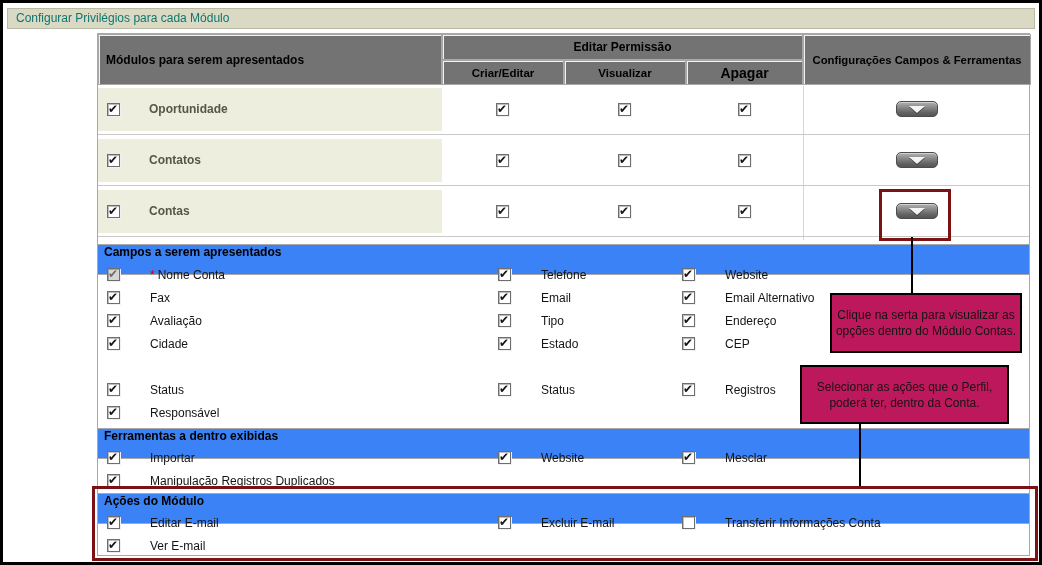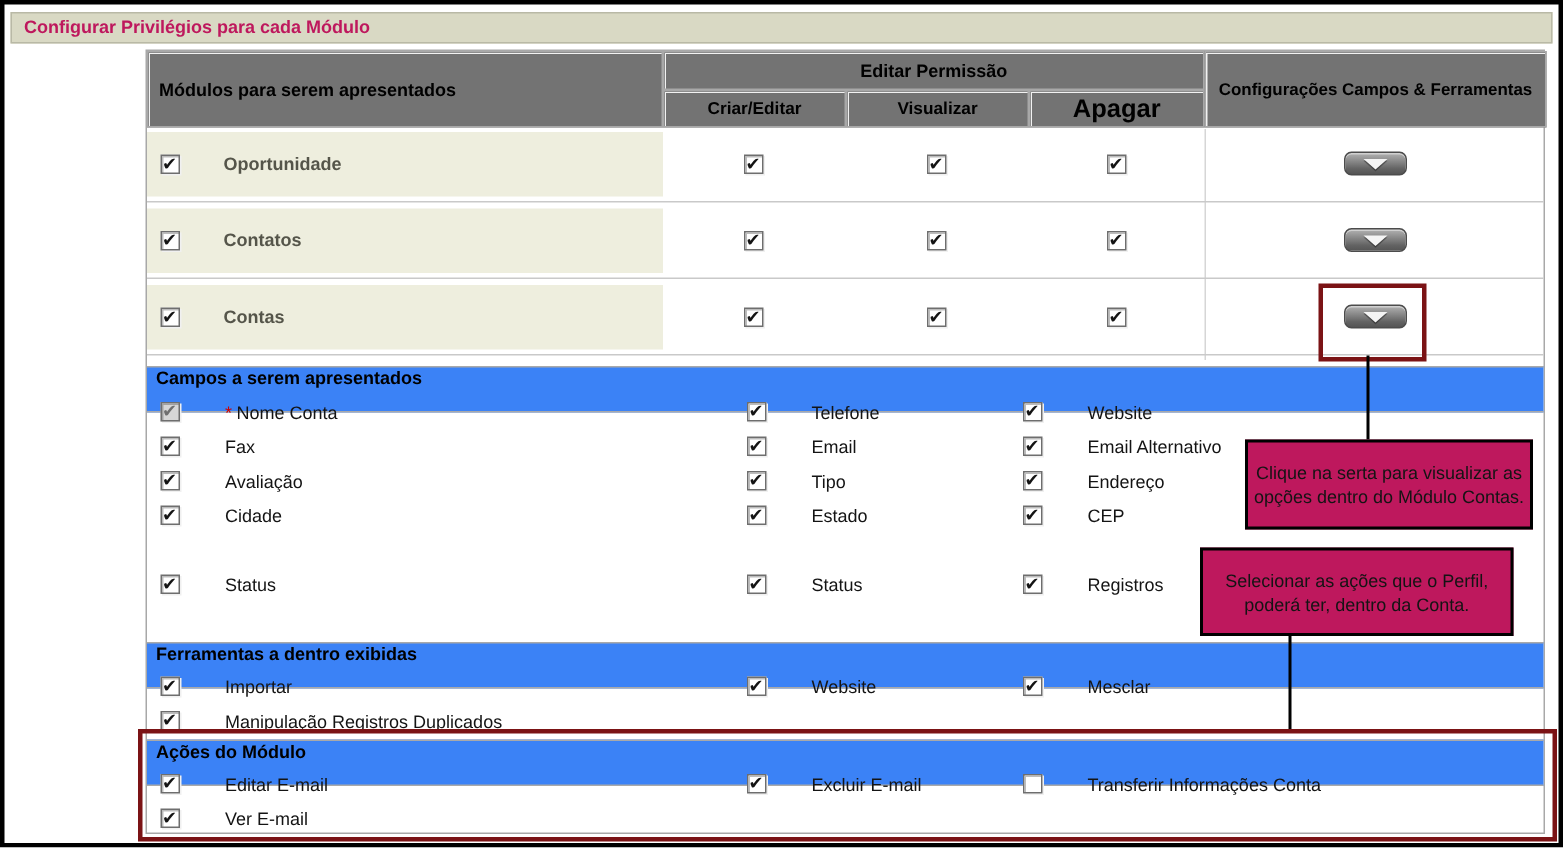--- a/index.html
+++ b/index.html
@@ -17,7 +17,7 @@
   }
   .titlebar .txt{
     display:block;padding-left:8px;line-height:19px;
-    font-size:12px;font-weight:bold;color:#be185d;white-space:nowrap;
+    font-size:12px;font-weight:normal;color:#0f766e;white-space:nowrap;
   }
 
   

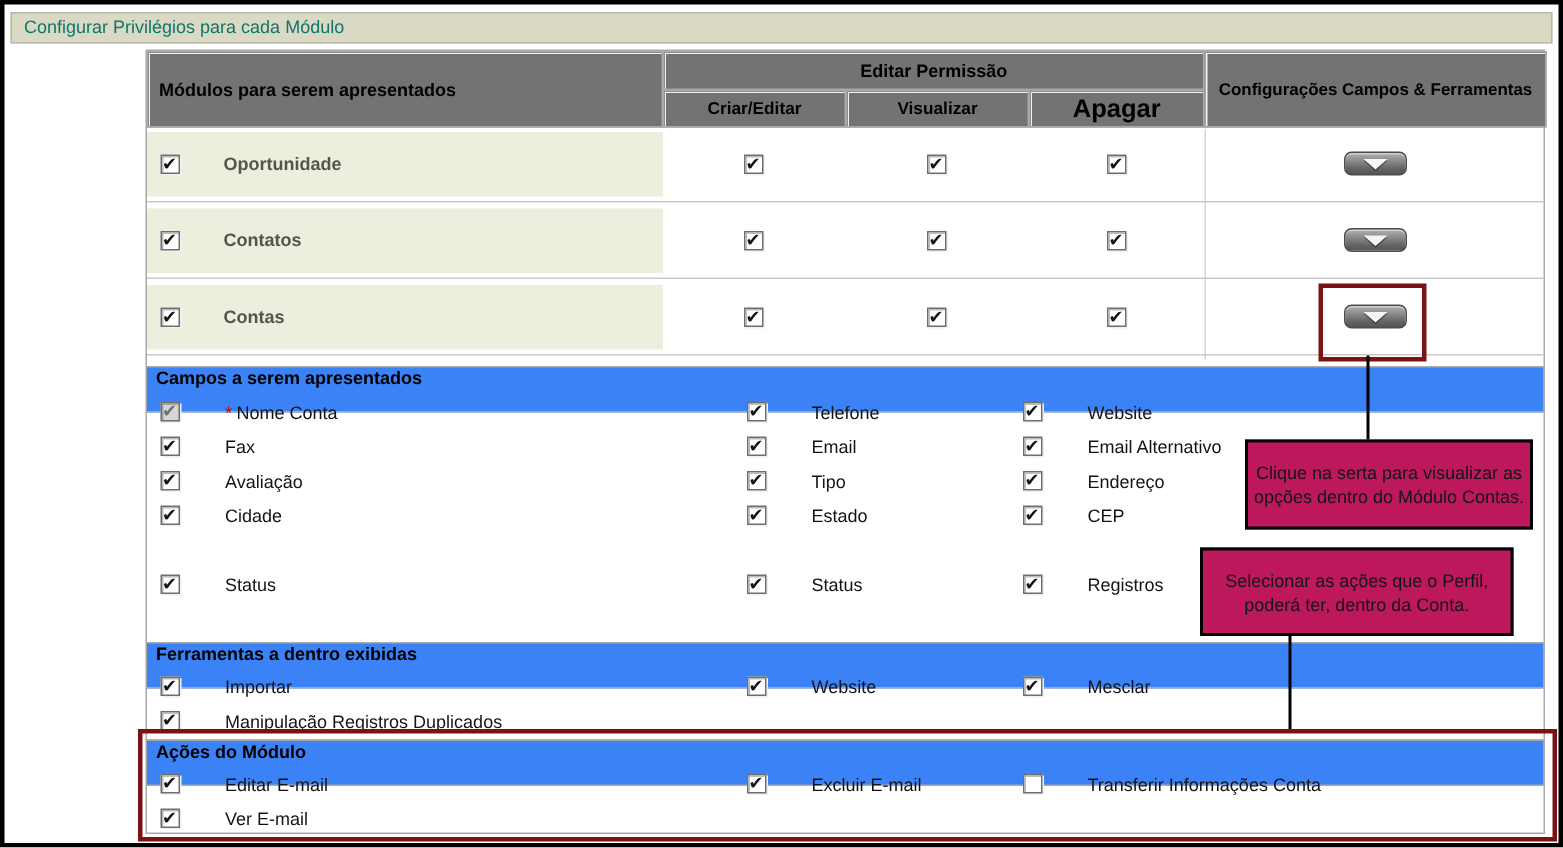--- a/index.html
+++ b/index.html
@@ -37,7 +37,7 @@
   .h-permgroup{left:344px;top:0;width:361px;height:26px;justify-content:center;}
   .h-criar{left:344px;top:26px;width:122px;height:25px;justify-content:center;font-size:11.5px;}
   .h-vis{left:466px;top:26px;width:122px;height:25px;justify-content:center;font-size:11.5px;}
-  .h-apagar{left:588px;top:26px;width:117px;height:25px;justify-content:center;font-size:17px;}
+  .h-apagar{left:588px;top:26px;width:117px;height:25px;justify-content:center;font-size:14px;}
   .h-config{left:705px;top:0;width:228px;height:51px;justify-content:center;font-size:11.3px;white-space:nowrap;}
 
   

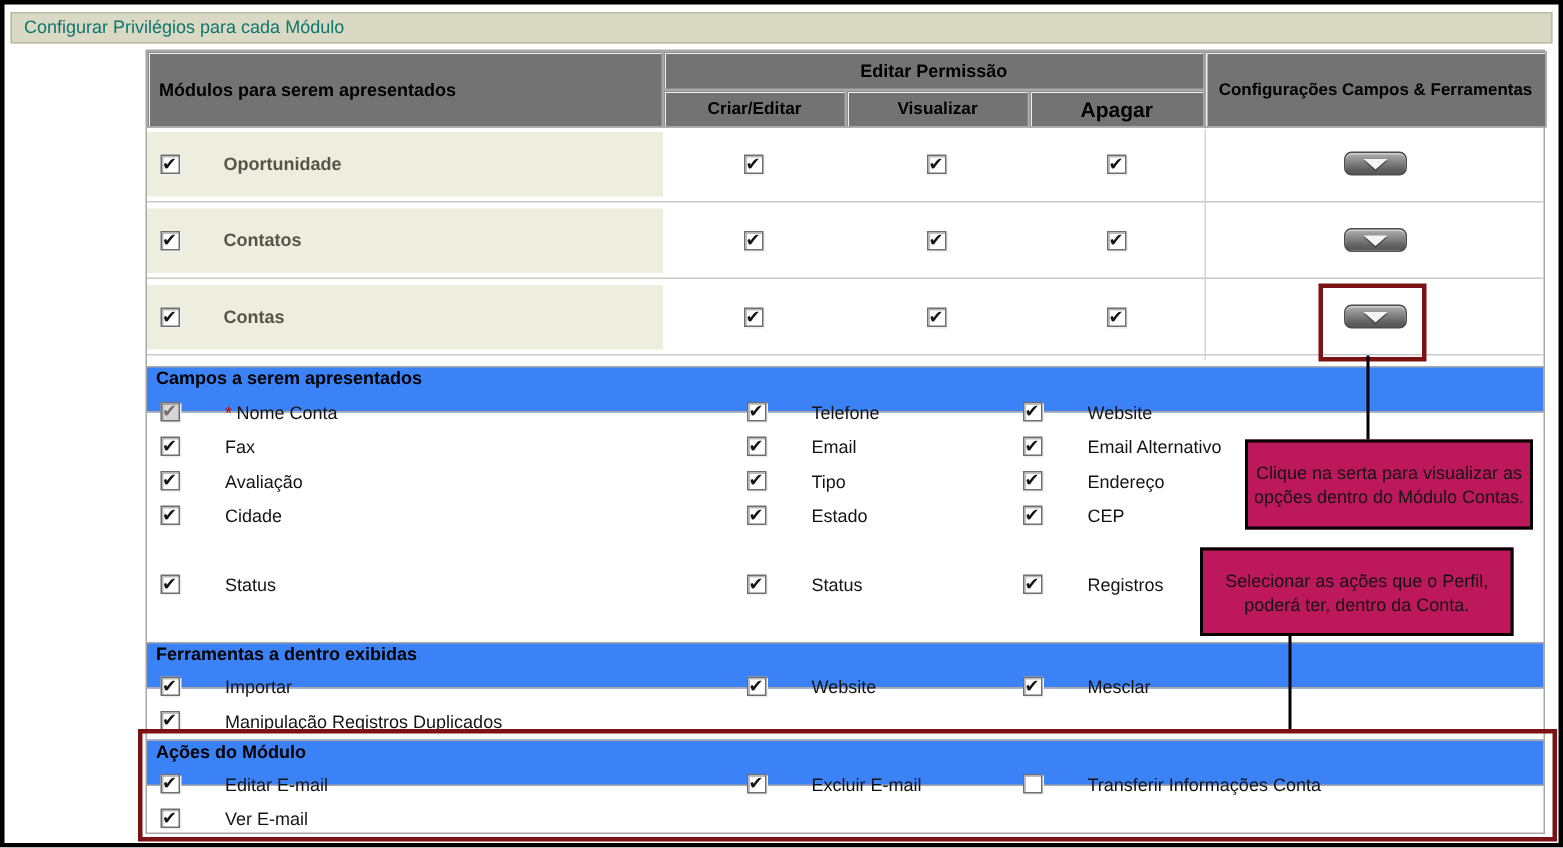--- a/index.html
+++ b/index.html
@@ -208,6 +208,10 @@
     <span class="cb dc3 checked"></span>
     <span class="dl dl3">Registros</span>
   </div>
+  <div class="drow" style="top:367px">
+    <span class="cb dc1 checked"></span>
+    <span class="dl dl1">Responsável</span>
+  </div>
 
   <div class="secbar" style="top:394px">Ferramentas a dentro exibidas</div>
 

